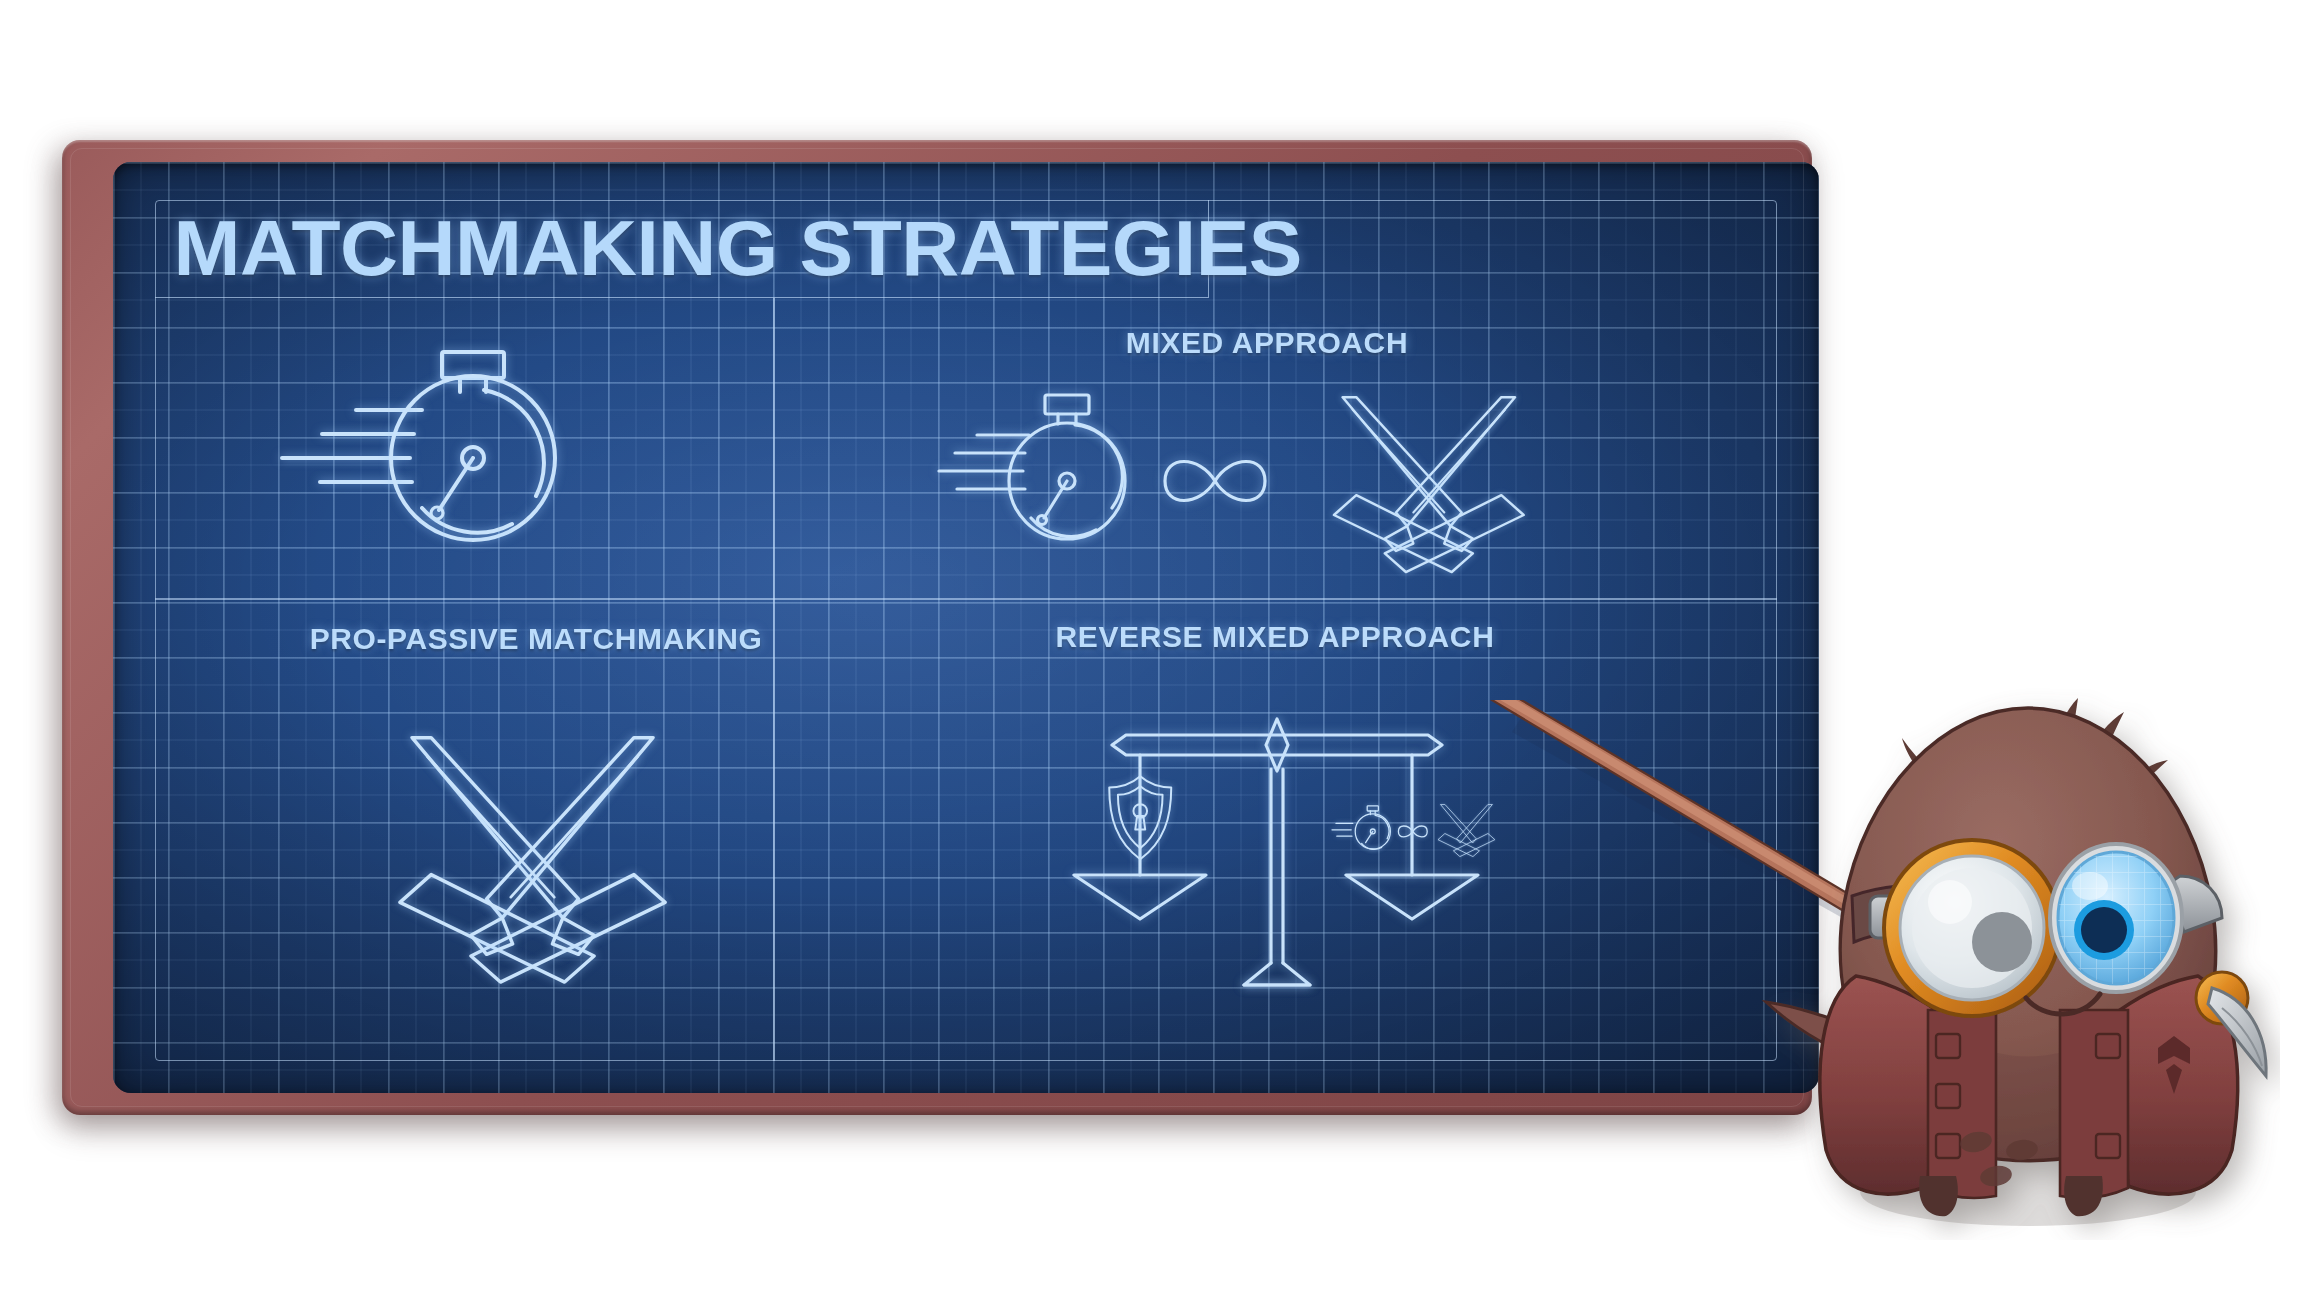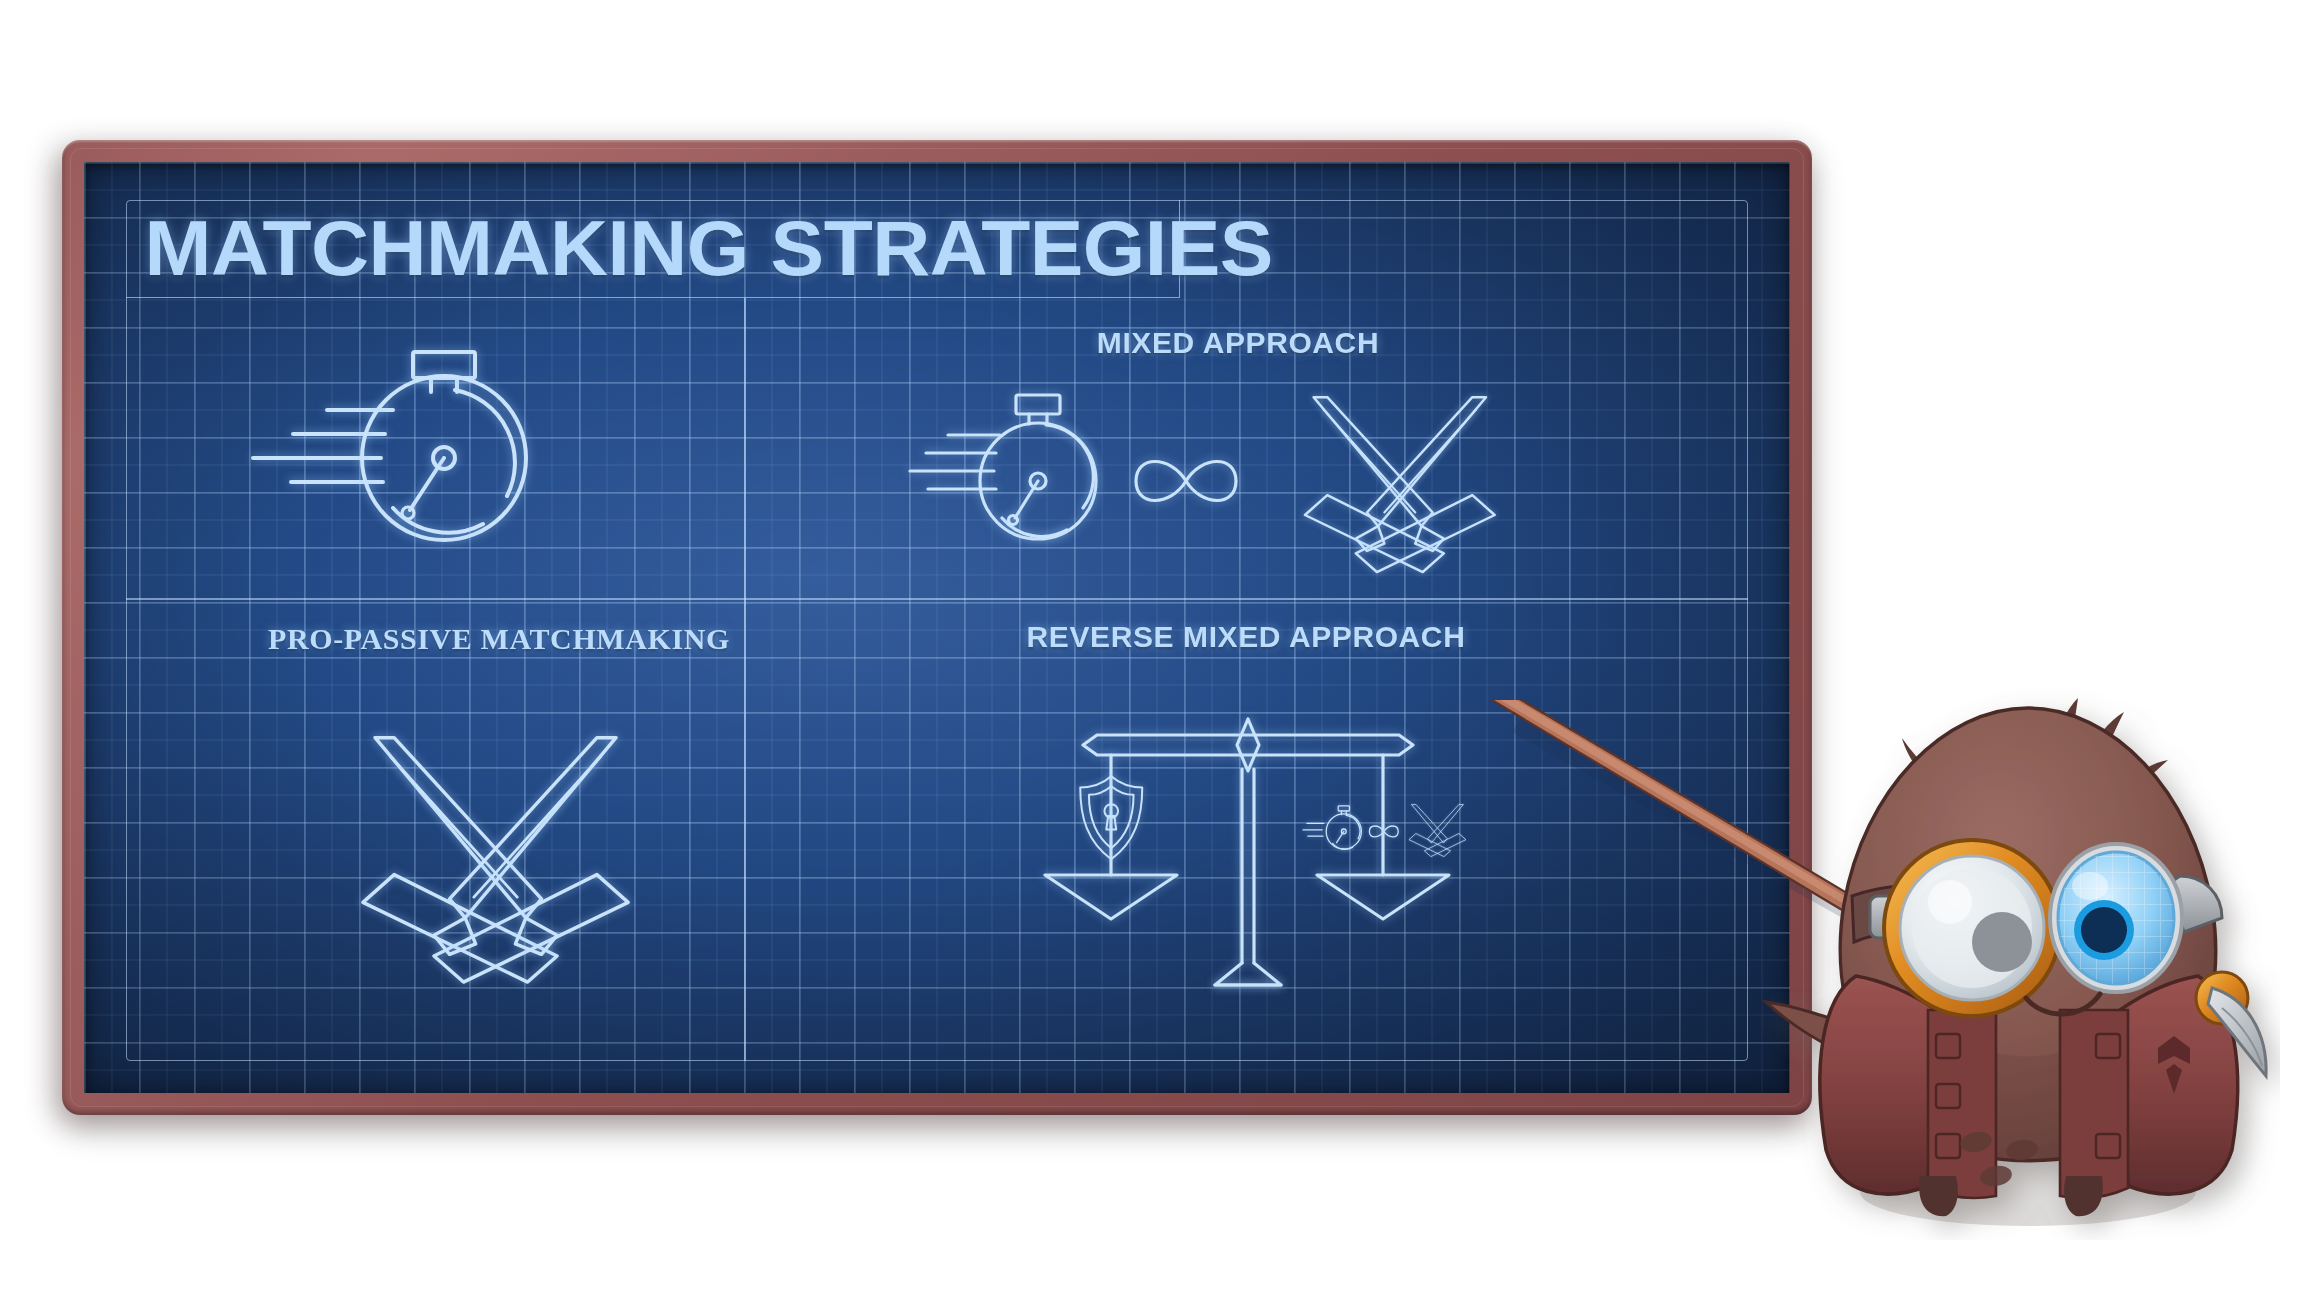--- a/index.html
+++ b/index.html
@@ -29,10 +29,11 @@
   }
   #board-surface{
     position:relative; width:100%; height:100%;
-    border-radius:0; overflow:hidden;
+    border-radius:18px; overflow:hidden;
     background:
       radial-gradient(ellipse 80% 70% at 42% 44%, #2a5598 0%, #234a86 38%, #1d3d70 70%, #18325d 100%);
     box-shadow: inset 0 0 38px rgba(0,0,0,.45), inset 0 3px 10px rgba(0,0,0,.55);
+    margin-left: 29px;
   }
   
   #grid-minor, #grid-major{ position:absolute; inset:0; pointer-events:none; }

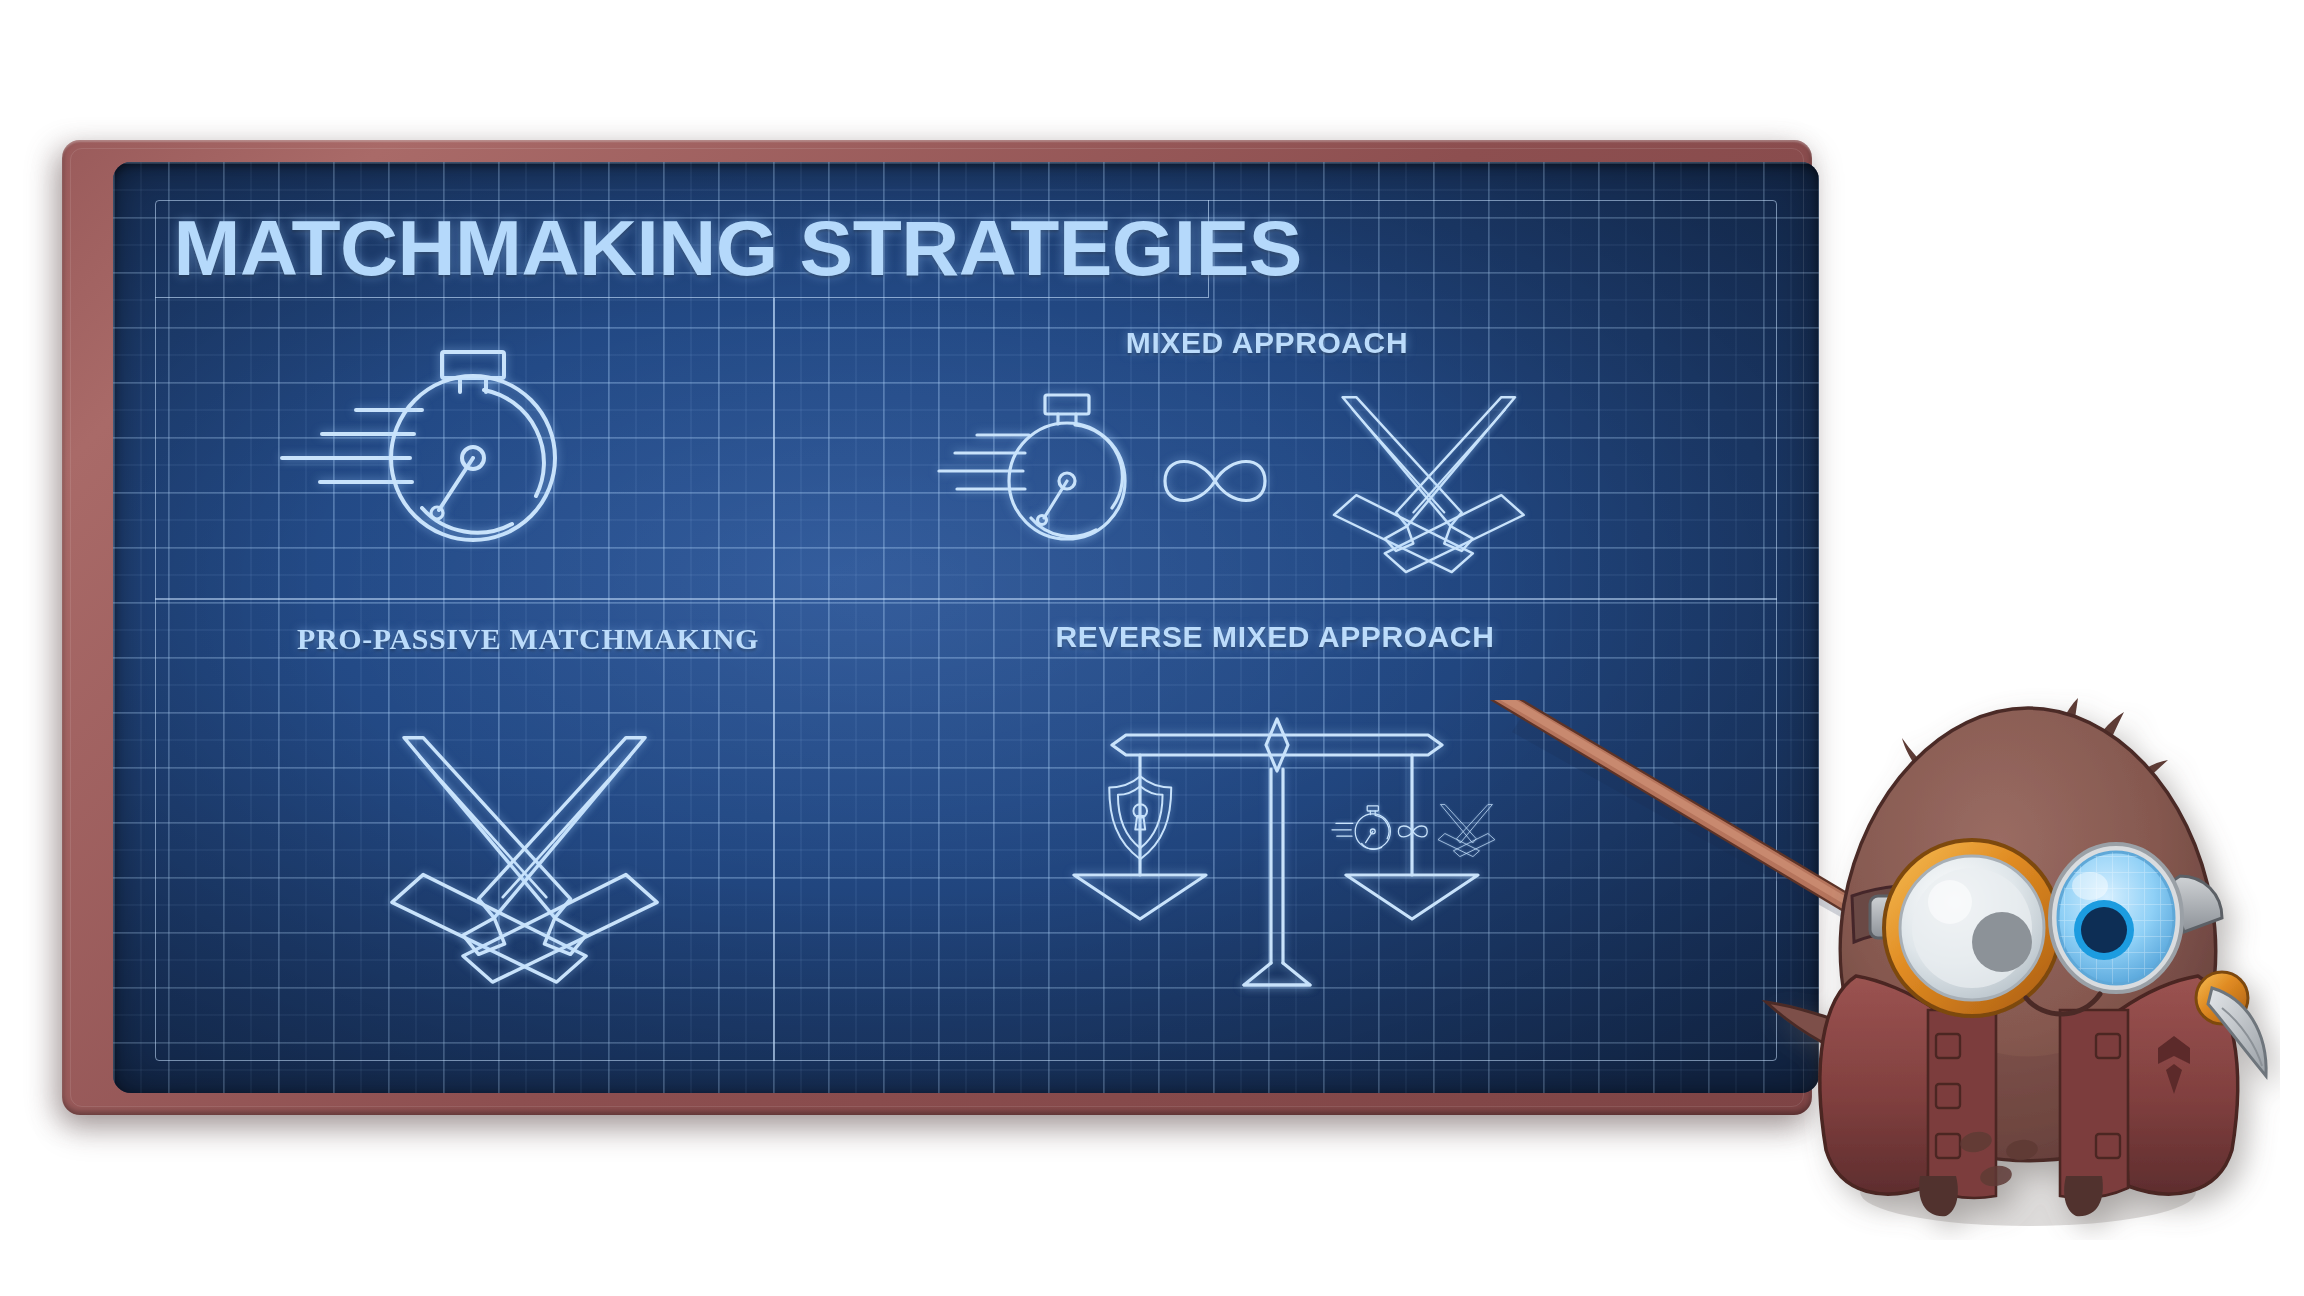--- a/index.html
+++ b/index.html
@@ -89,7 +89,7 @@
   .quad{ position:absolute; display:flex; flex-direction:column; align-items:center; }
   #quad-tl{ left:0;     top:0;     width:618px;  height:300px; }
   #quad-tr{ left:618px; top:0;     right:16px;      height:300px; }
-  #quad-bl{ left:4px;     top:300px; width:738px;  bottom:0;font-family:Liberation Serif, serif; }
+  #quad-bl{ left:12px;     top:300px; width:738px;  bottom:0; }
   #quad-br{ left:618px; top:300px; right:0;      bottom:0; }
 
   .quad-label{

